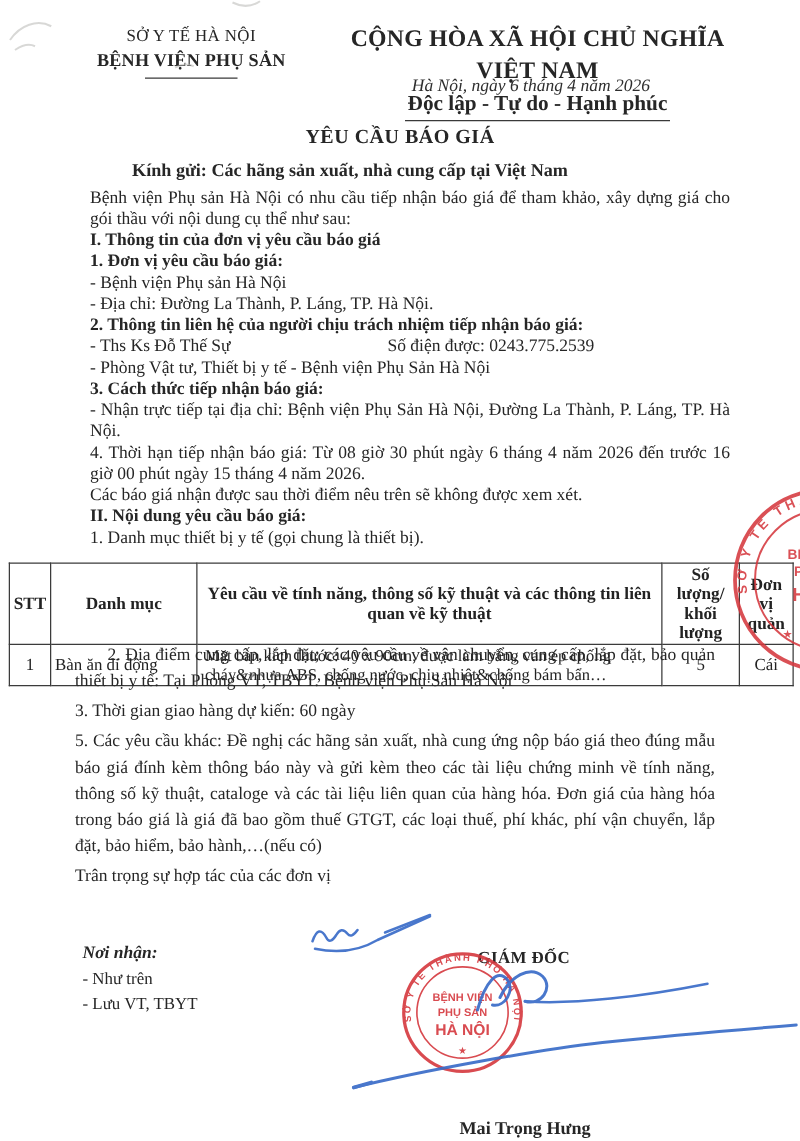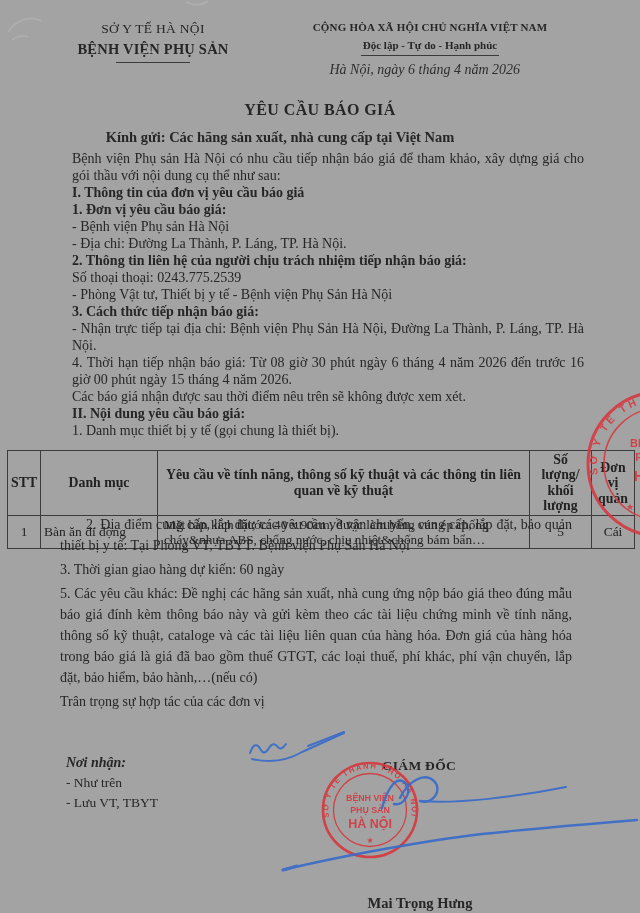--- a/index.html
+++ b/index.html
@@ -4,7 +4,7 @@
 <style>
   html,body{margin:0;padding:0;background:#e8e8e8;}
   .page{
-    position:relative;width:640px;height:913px;background:#a3a3a3;
+    position:relative;width:640px;height:913px;background:#ffffff;
     font-family:"Liberation Serif","DejaVu Serif",serif;color:#262626;
     overflow:hidden;margin:0 auto;
   }

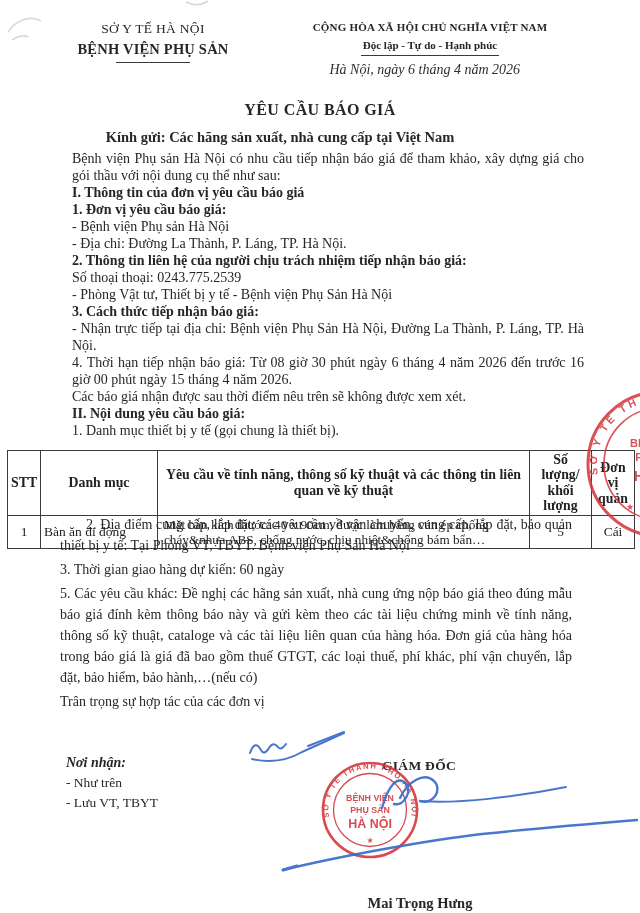--- a/index.html
+++ b/index.html
@@ -15,7 +15,7 @@
   .hdr-left .l2{font-size:14.5px;font-weight:bold;letter-spacing:.2px;margin-top:2px;}
   .hdr-left .rule{width:74px;height:0;border-top:1.3px solid #3a3a3a;margin:4px auto 0;}
   .hdr-right{left:272px;top:20px;width:316px;text-align:center;line-height:1.3;}
-  .hdr-right .l1{font-size:11px;font-weight:bold;letter-spacing:.2px;}
+  .hdr-right .l1{font-size:19px;font-weight:bold;letter-spacing:.2px;}
   .hdr-right .l2{font-size:11px;font-weight:bold;display:inline-block;
     border-bottom:1.3px solid #3a3a3a;padding:0 2px 2px;margin-top:3px;}
   .dateline{top:62px;right:120px;font-style:italic;font-size:14px;color:#2e2e2e;}

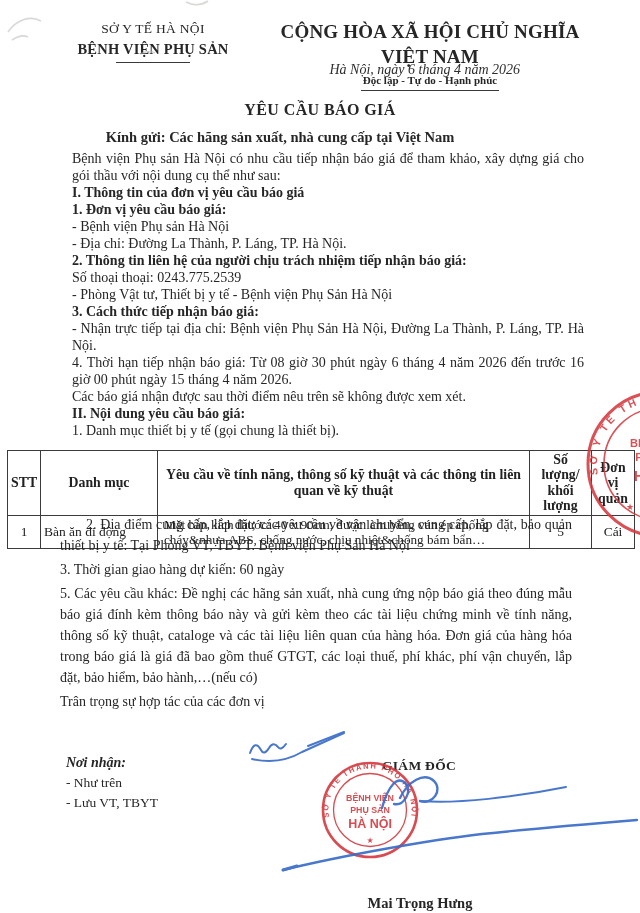--- a/index.html
+++ b/index.html
@@ -16,7 +16,7 @@
   .hdr-left .rule{width:74px;height:0;border-top:1.3px solid #3a3a3a;margin:4px auto 0;}
   .hdr-right{left:272px;top:20px;width:316px;text-align:center;line-height:1.3;}
   .hdr-right .l1{font-size:19px;font-weight:bold;letter-spacing:.2px;}
-  .hdr-right .l2{font-size:11px;font-weight:bold;display:inline-block;
+  .hdr-right .l2{font-size:17px;font-weight:bold;display:inline-block;
     border-bottom:1.3px solid #3a3a3a;padding:0 2px 2px;margin-top:3px;}
   .dateline{top:62px;right:120px;font-style:italic;font-size:14px;color:#2e2e2e;}
   .title{top:101px;left:0;width:640px;text-align:center;font-size:16px;font-weight:bold;letter-spacing:.4px;}

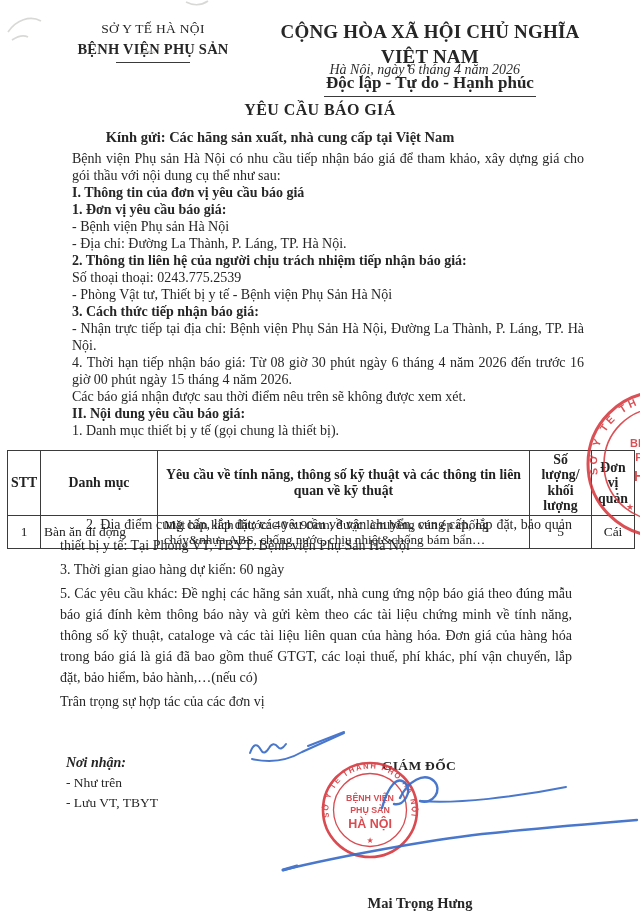--- a/index.html
+++ b/index.html
@@ -75,6 +75,7 @@
     <p>- Địa chỉ: Đường La Thành, P. Láng, TP. Hà Nội.</p>
     <p class="b">2. Thông tin liên hệ của người chịu trách nhiệm tiếp nhận báo giá:</p>
     <div class="phone-row">
+      <span class="nm">- Ths Ks Đỗ Thế Sự</span>
       <span>Số thoại thoại: 0243.775.2539</span>
     </div>
     <p>- Phòng Vật tư, Thiết bị y tế - Bệnh viện Phụ Sản Hà Nội</p>

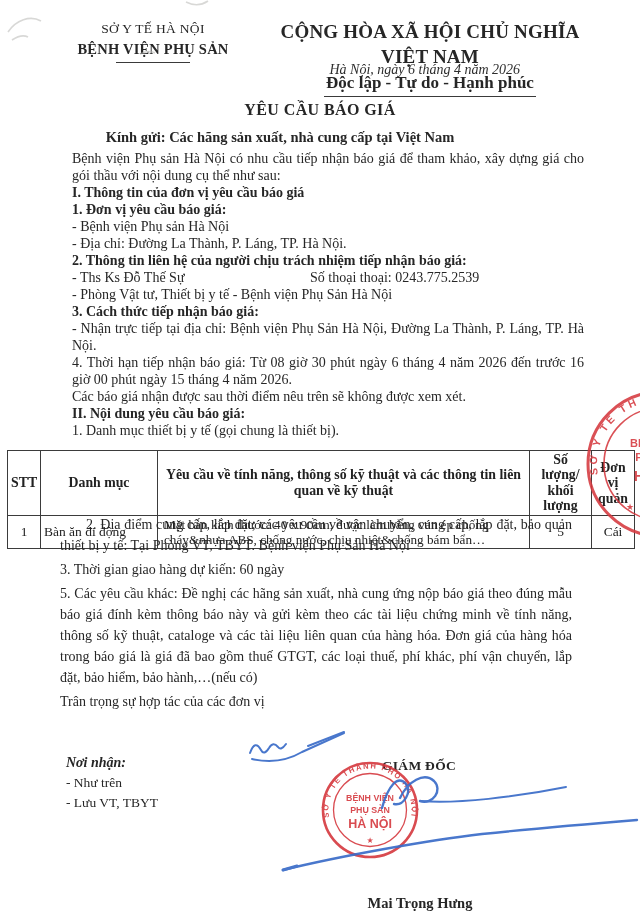--- a/index.html
+++ b/index.html
@@ -76,7 +76,7 @@
     <p class="b">2. Thông tin liên hệ của người chịu trách nhiệm tiếp nhận báo giá:</p>
     <div class="phone-row">
       <span class="nm">- Ths Ks Đỗ Thế Sự</span>
-      <span>Số thoại thoại: 0243.775.2539</span>
+      <span>Số điện được: 0243.775.2539</span>
     </div>
     <p>- Phòng Vật tư, Thiết bị y tế - Bệnh viện Phụ Sản Hà Nội</p>
     <p class="b">3. Cách thức tiếp nhận báo giá:</p>

